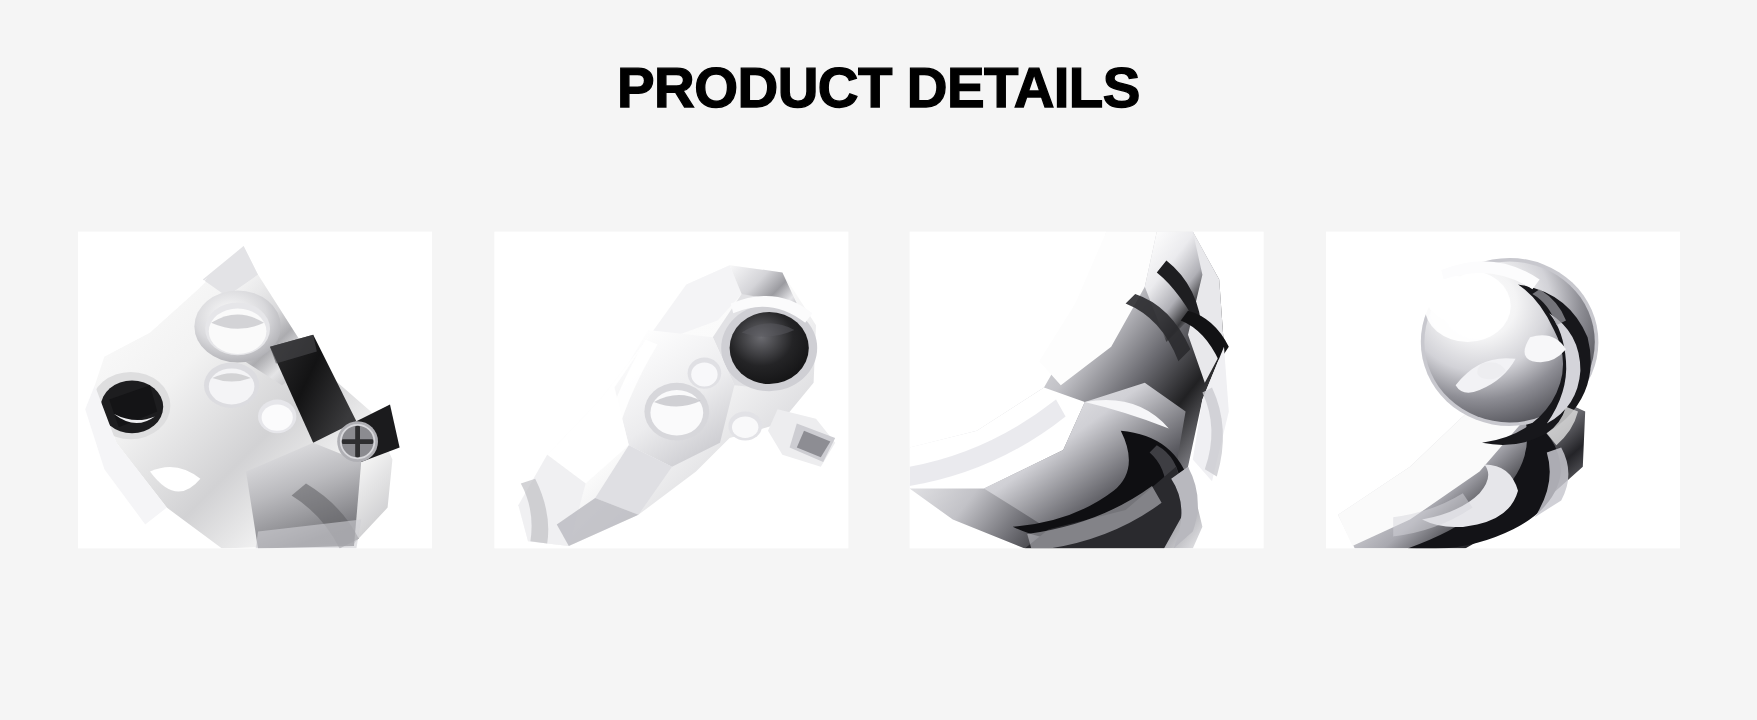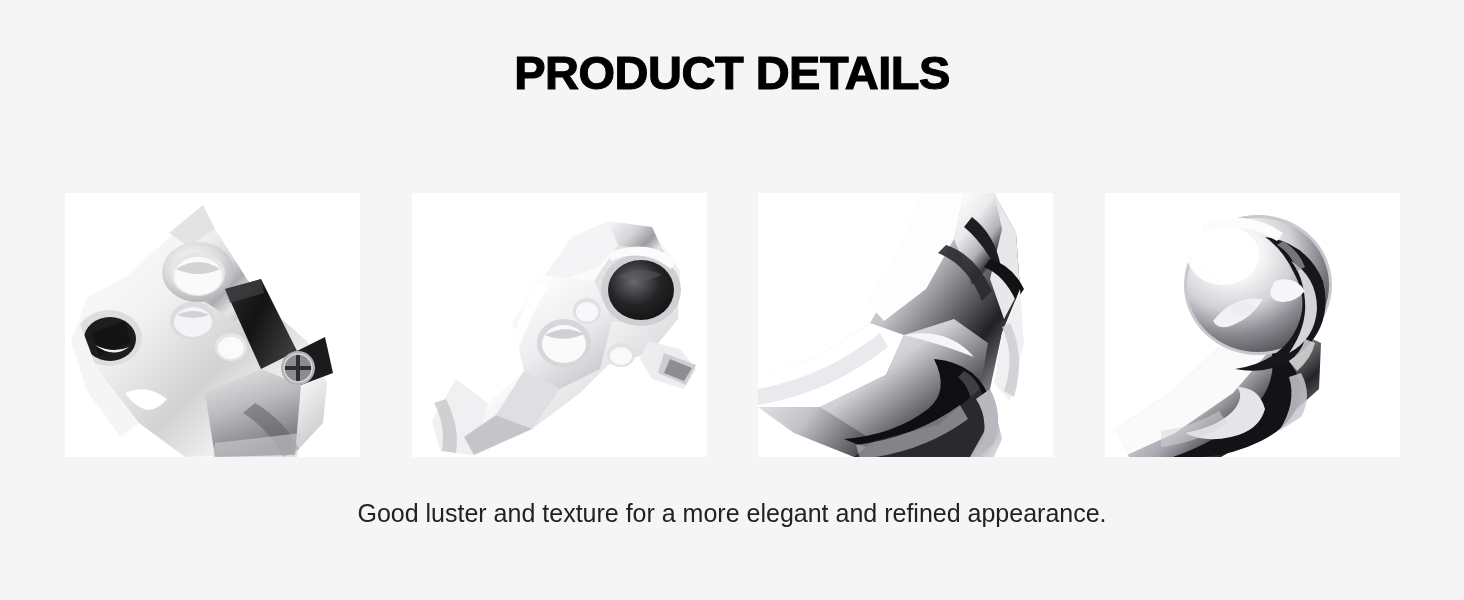--- a/index.html
+++ b/index.html
@@ -320,7 +320,6 @@
 
   </div>
 
-  <div class="caption">Good luster and texture for a more elegant and refined appearance.</div>
 
 </div>
 

